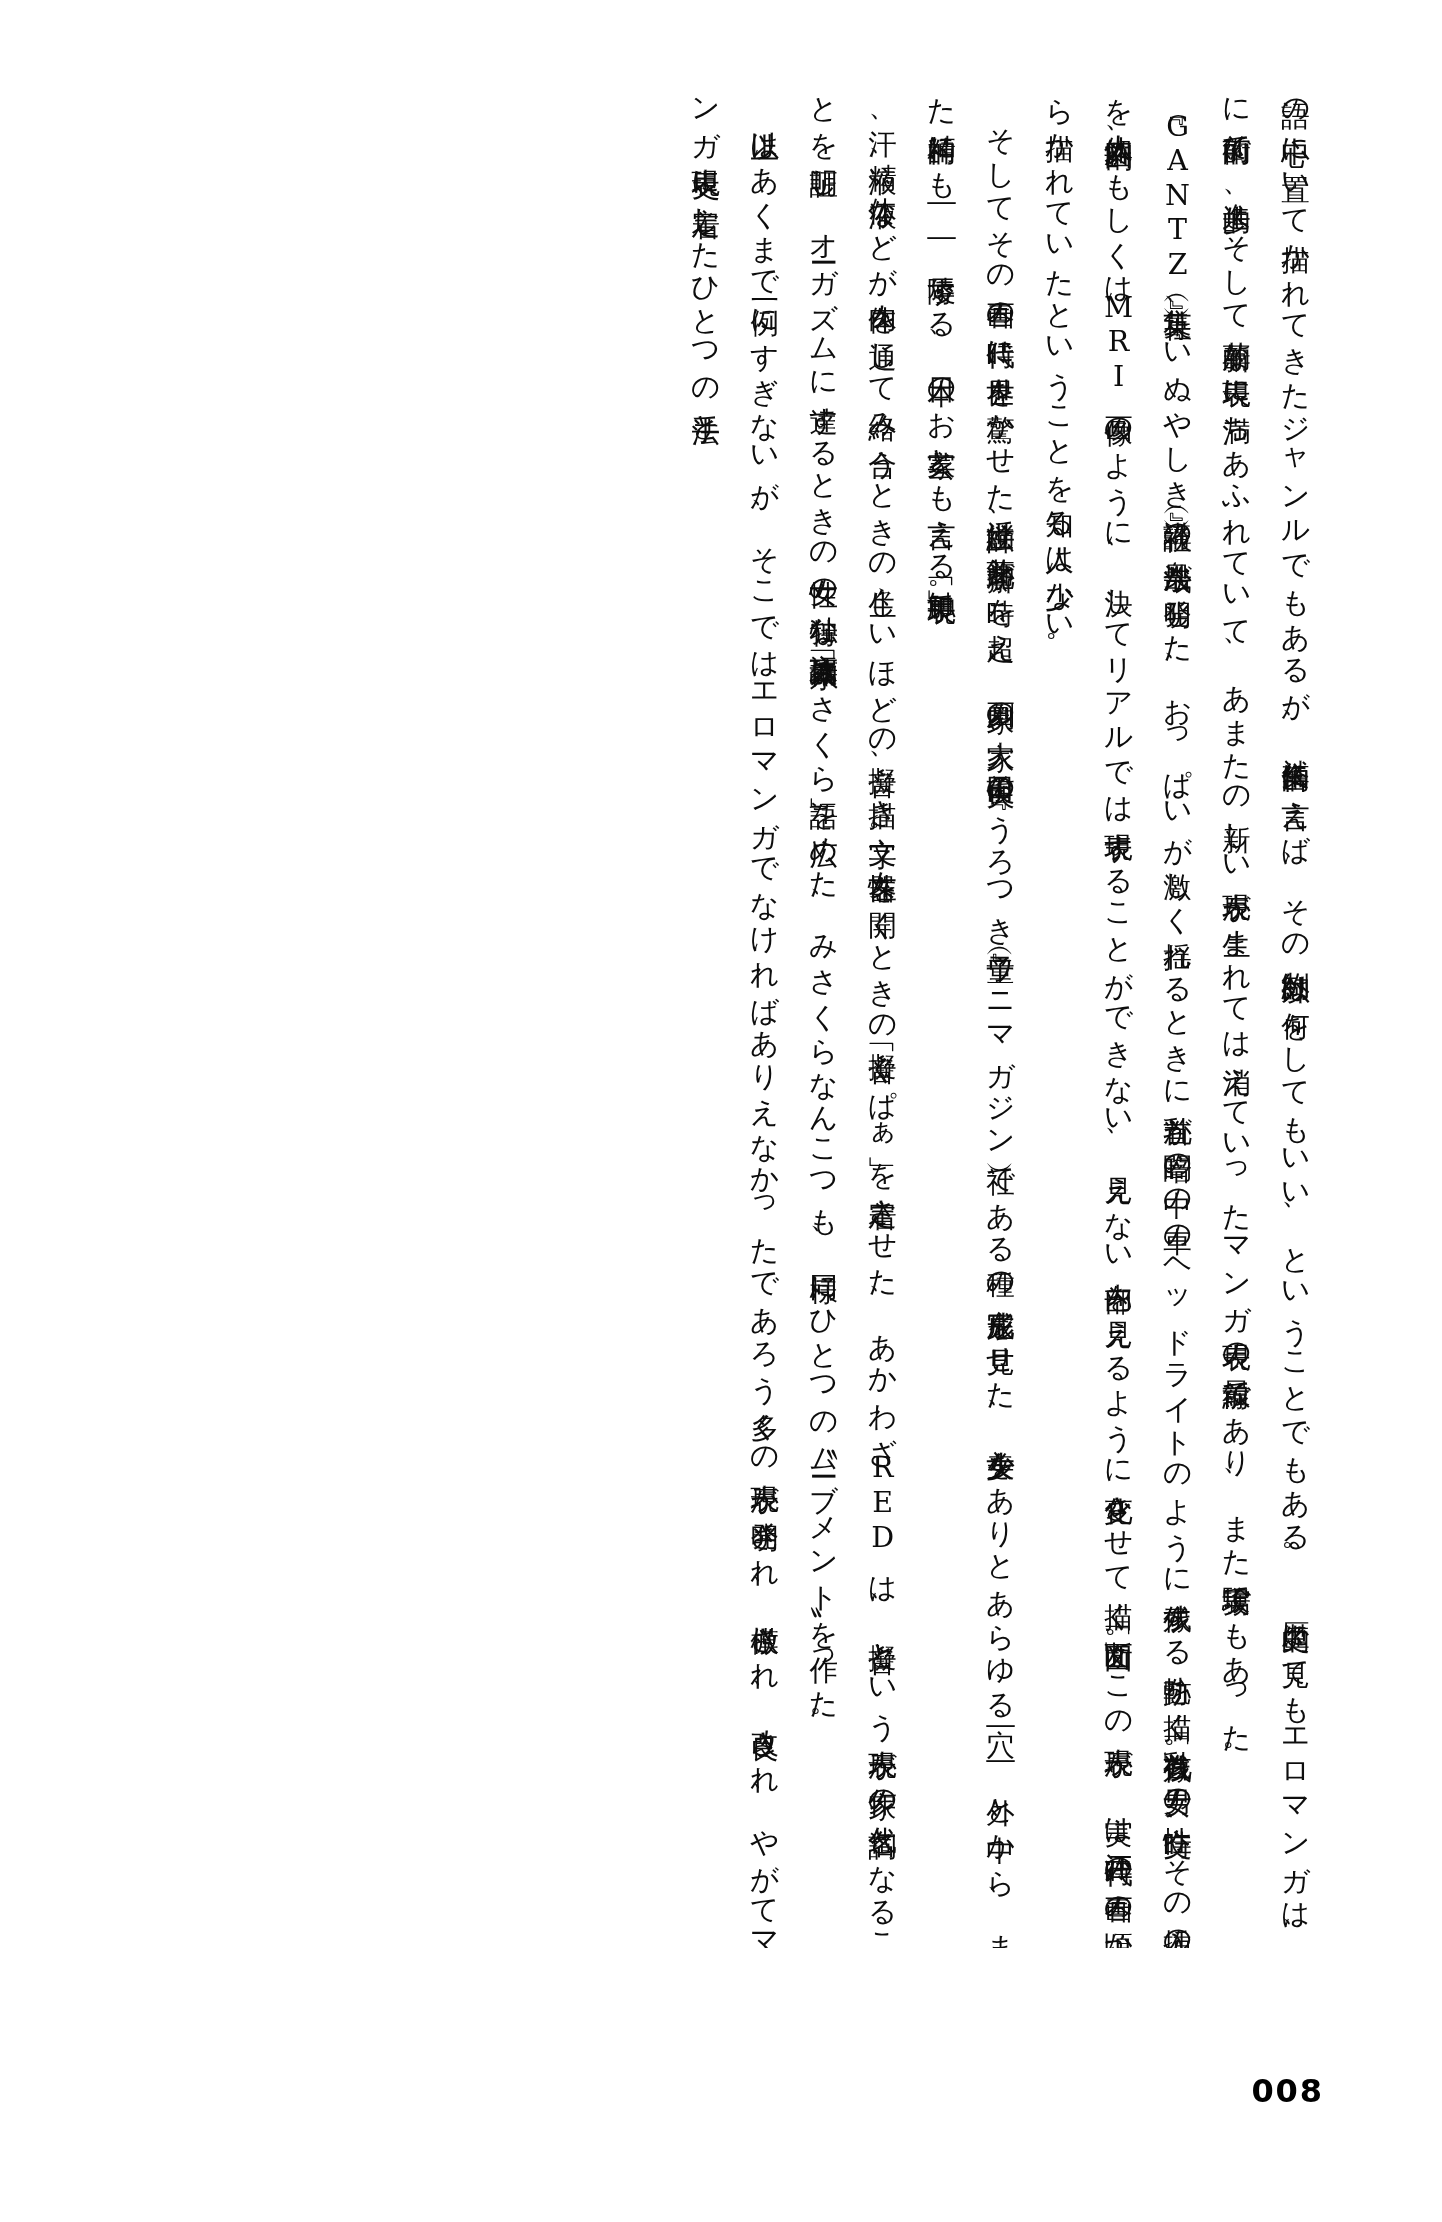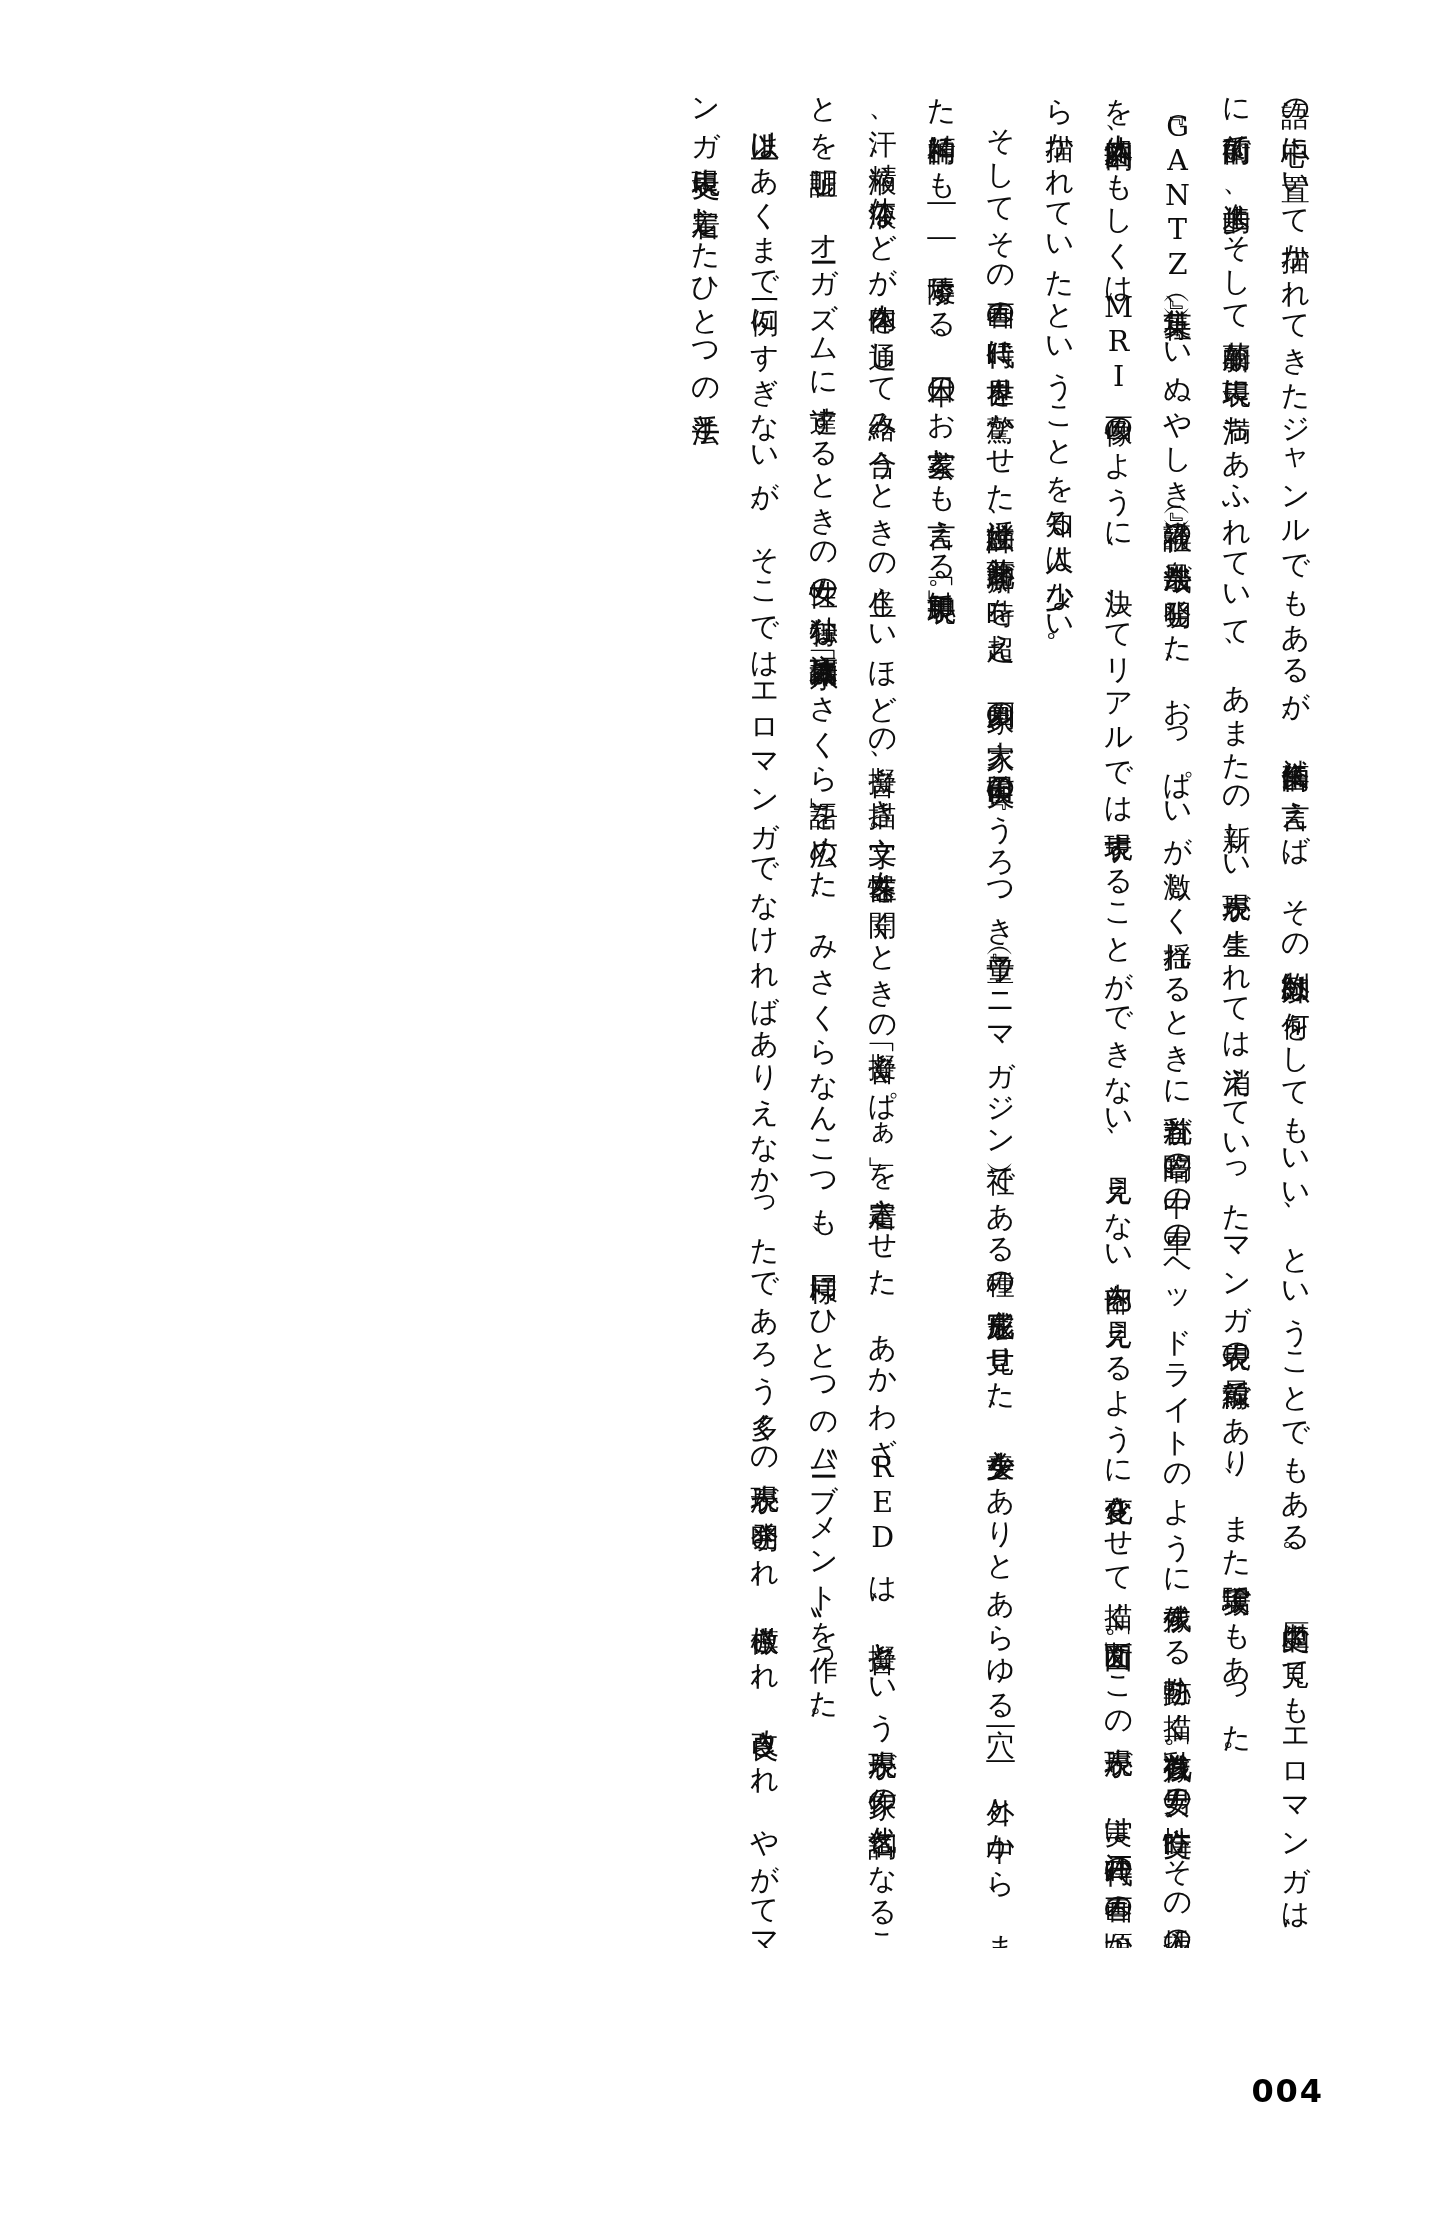--- a/index.html
+++ b/index.html
@@ -72,7 +72,7 @@
     <p class="para">　以上はあくまで一例にすぎないが、そこではエロマンガでなければありえなかったであろう多くの表現が発明され、模倣され、改良され、やがてマンガ表現史に定着したひとつの手法と</p>
   </div>
 
-  <div class="page-number">004</div>
+  <div class="page-number">008</div>
 
 </div>
 

